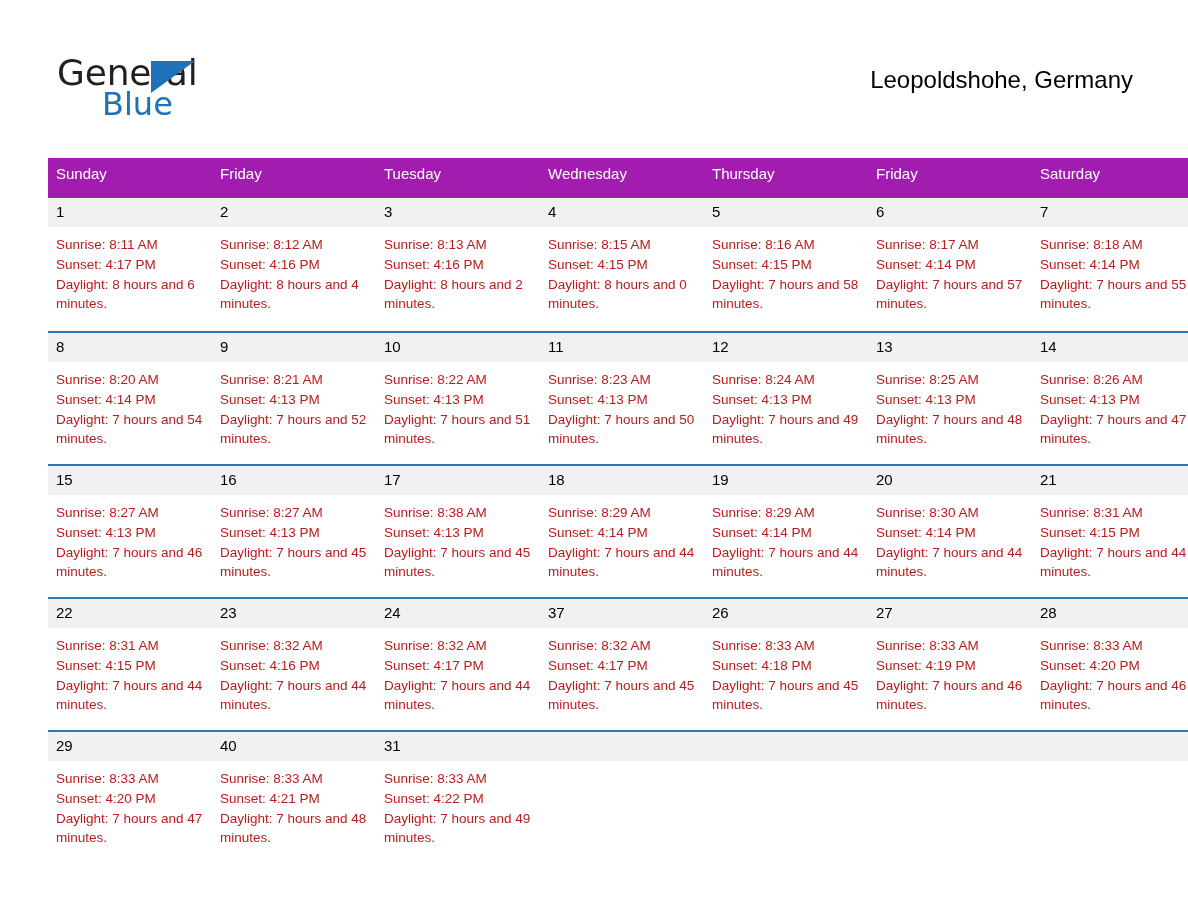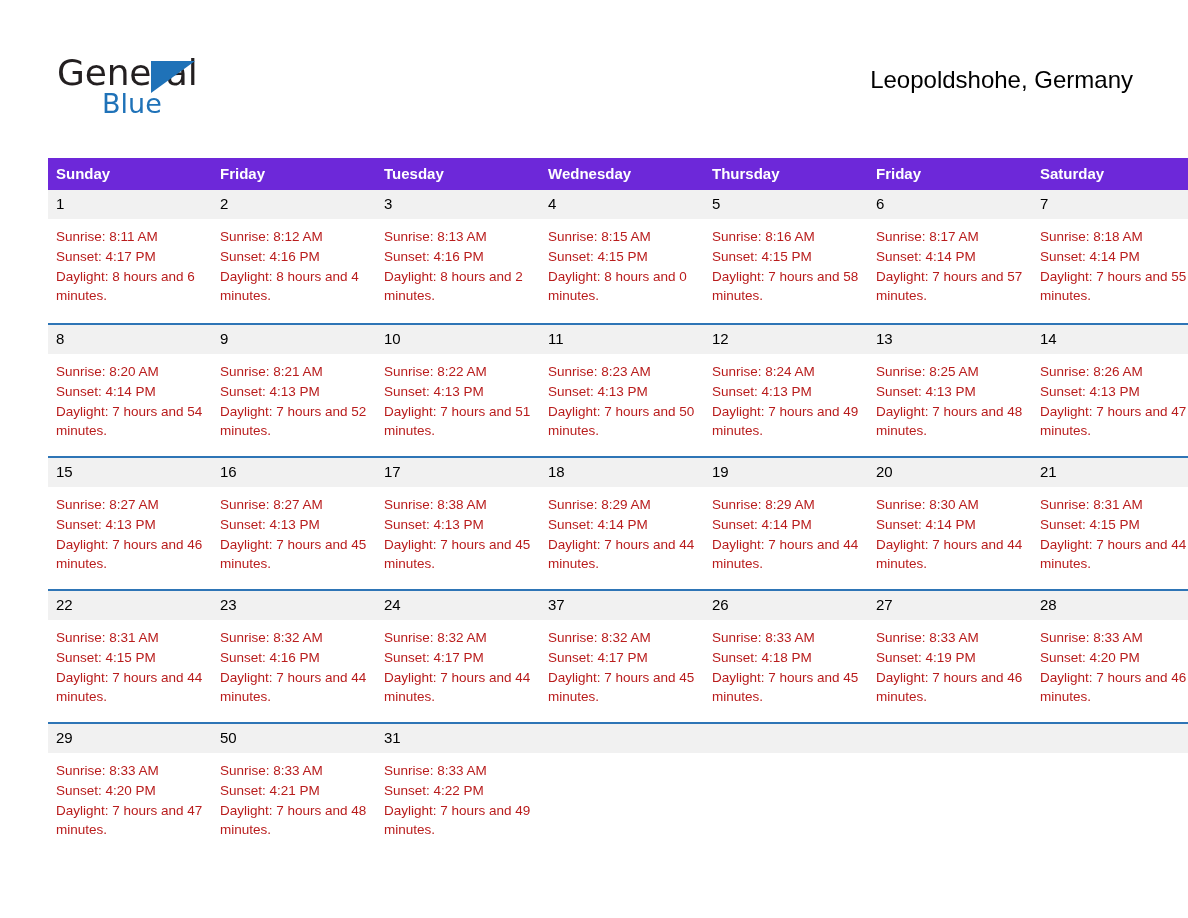--- a/index.html
+++ b/index.html
@@ -60,7 +60,7 @@
     position: absolute;
     left: 45px;
     top: 31px;
-    font-size: 27px;
+    font-size: 32px;
     color: #1f72b8;
     font-family: "DejaVu Sans", sans-serif;
     font-weight: 400;

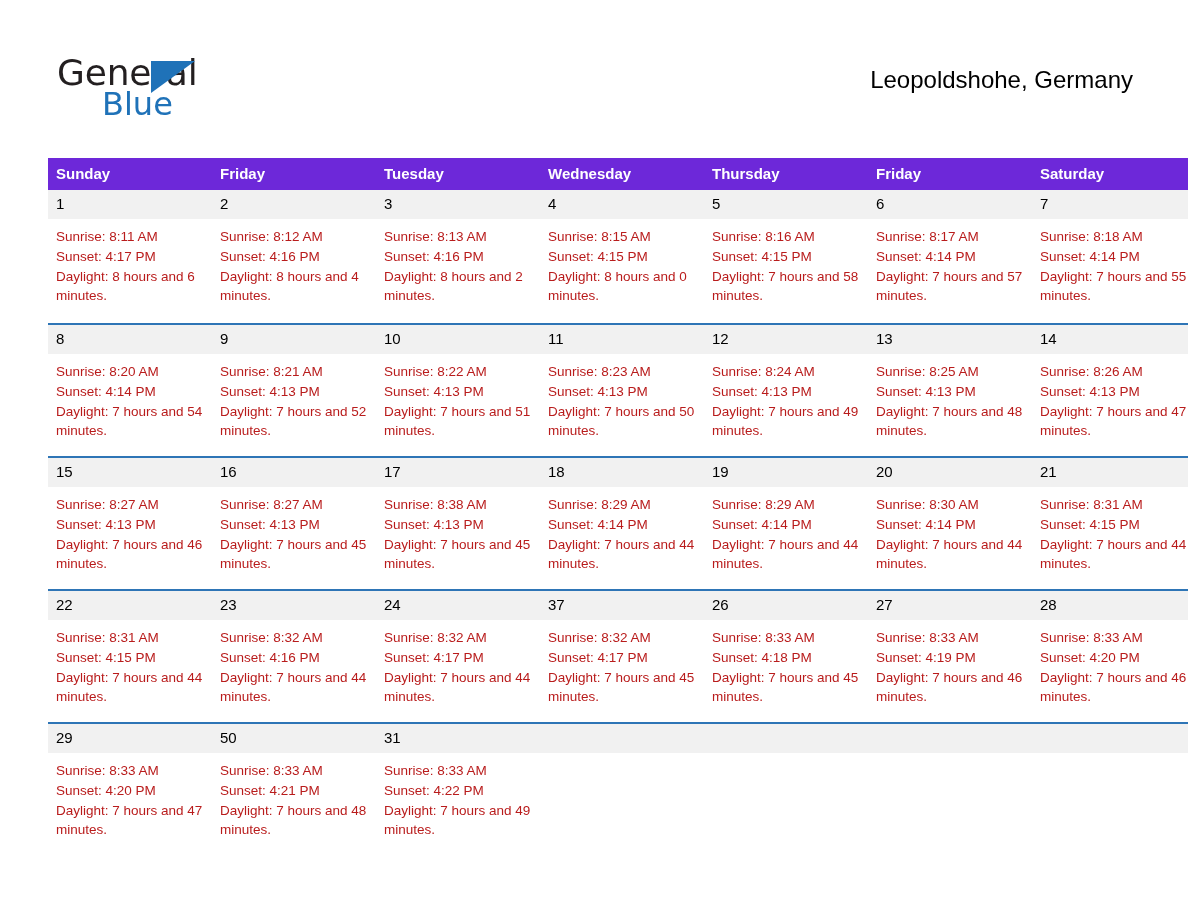--- a/index.html
+++ b/index.html
@@ -97,12 +97,12 @@
     table-layout: fixed;
   }
   .calendar th {
-    background: #6d28d9;
+    background: #a21caf;
     color: #ffffff;
     font-size: 15px;
-    font-weight: 700;
+    font-weight: 400;
     text-align: left;
-    padding: 7px 0 8px 8px;
+    padding: 7px 0 16px 8px;
     height: 16px;
     border: none;
     width: 156px;

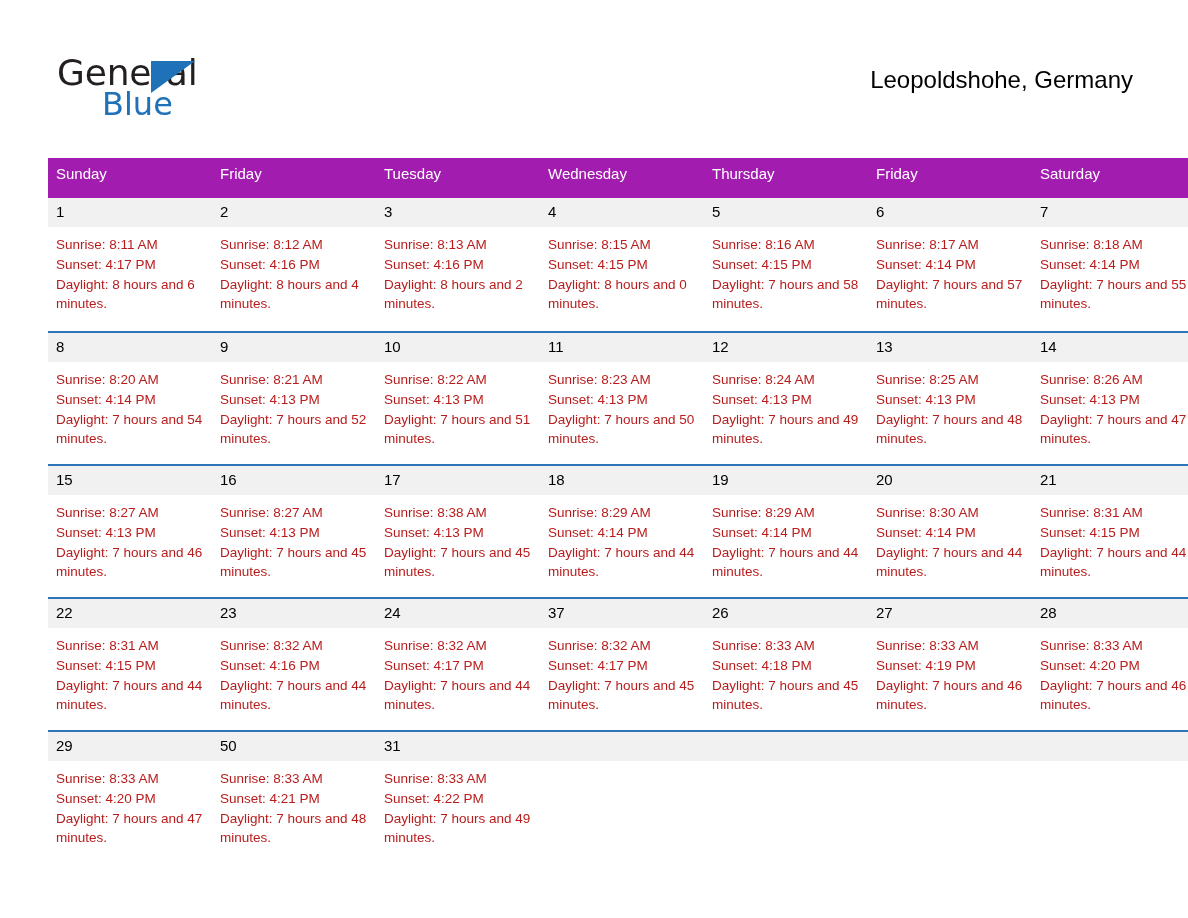--- a/index.html
+++ b/index.html
@@ -362,7 +362,7 @@
           </td>
           <td>
             <div class="daycell-inner">
-              <div class="daynum">50</div>
+              <div class="daynum">40</div>
               <div class="dayinfo"><div>Sunrise: 8:33 AM</div><div>Sunset: 4:21 PM</div><div>Daylight: 7 hours and 48 minutes.</div></div>
             </div>
           </td>

